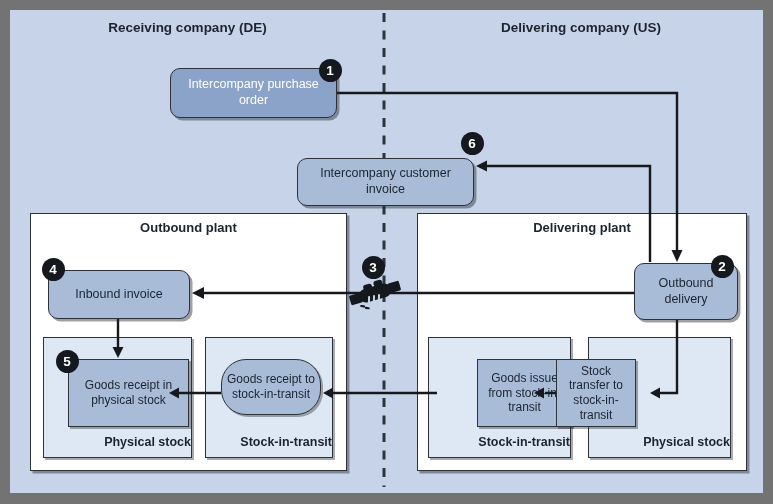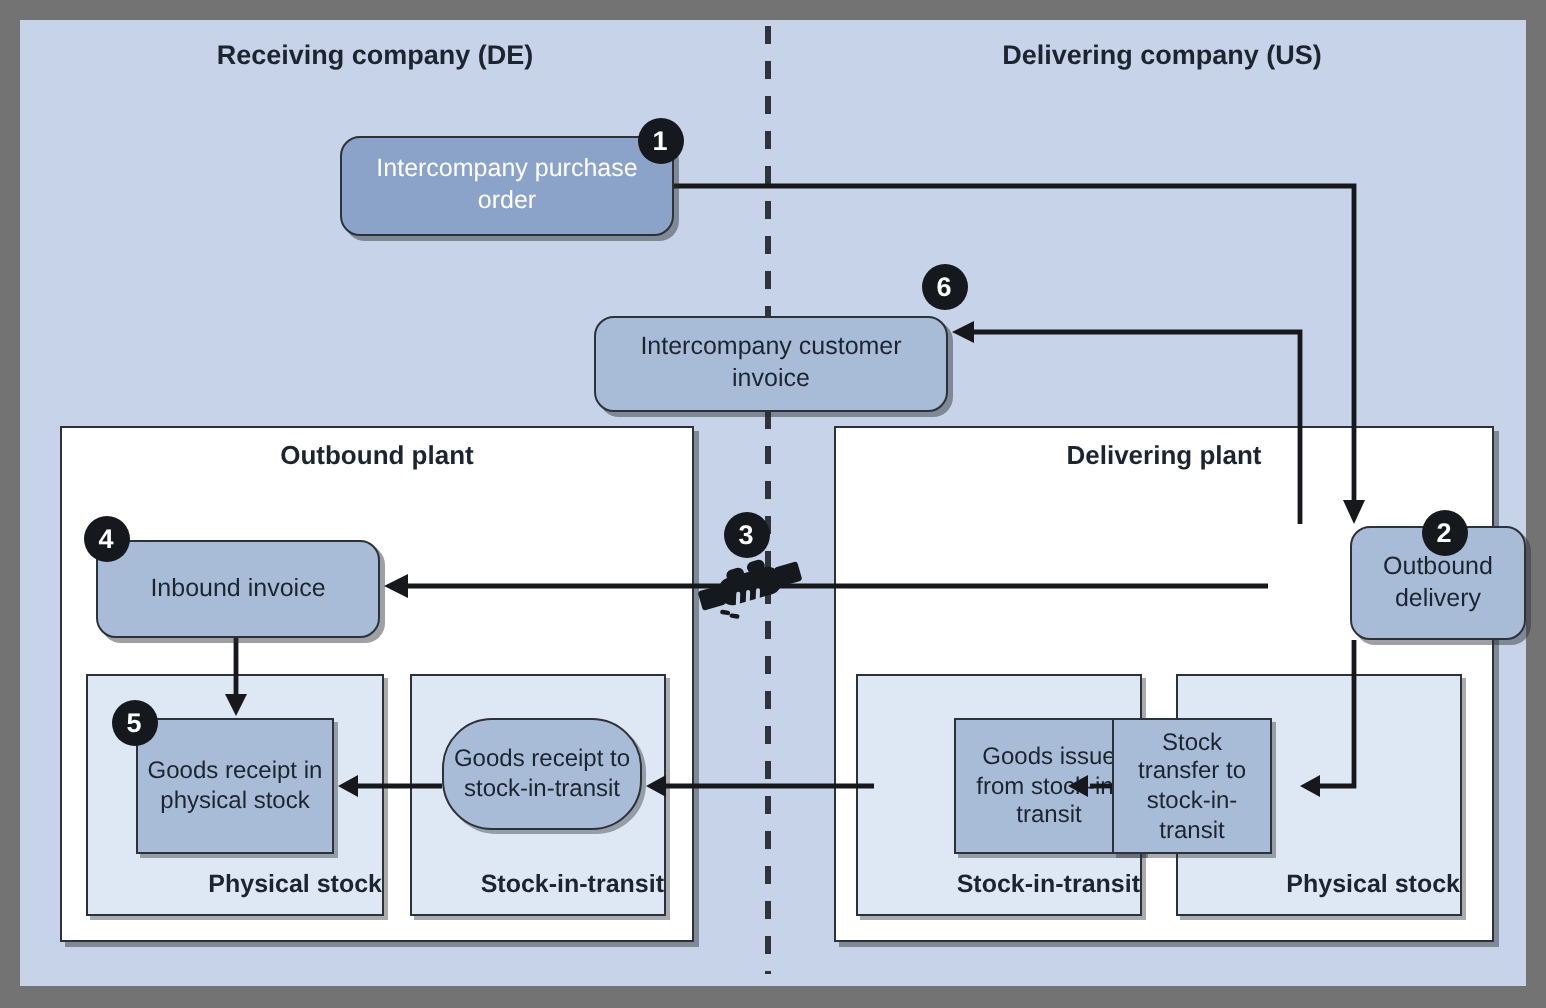--- a/index.html
+++ b/index.html
@@ -98,7 +98,7 @@
   <div class="rbox dark" style="left:170px;top:68px;width:167px;height:50px;">Intercompany purchase order</div>
   <div class="rbox light" style="left:297px;top:142px;width:177px;height:48px;margin-top:16px;">Intercompany customer invoice</div>
   <div class="rbox light" style="left:48px;top:270px;width:142px;height:49px;">Inbound invoice</div>
-  <div class="rbox light" style="left:634px;top:263px;width:88px;height:57px;margin-left:41px;">Outbound delivery</div>
+  <div class="rbox light" style="left:634px;top:263px;width:104px;height:57px;">Outbound delivery</div>
 
   <div class="badge" style="left:318.5px;top:58.5px;">1</div>
   <div class="badge" style="left:710.5px;top:254.5px;">2</div>

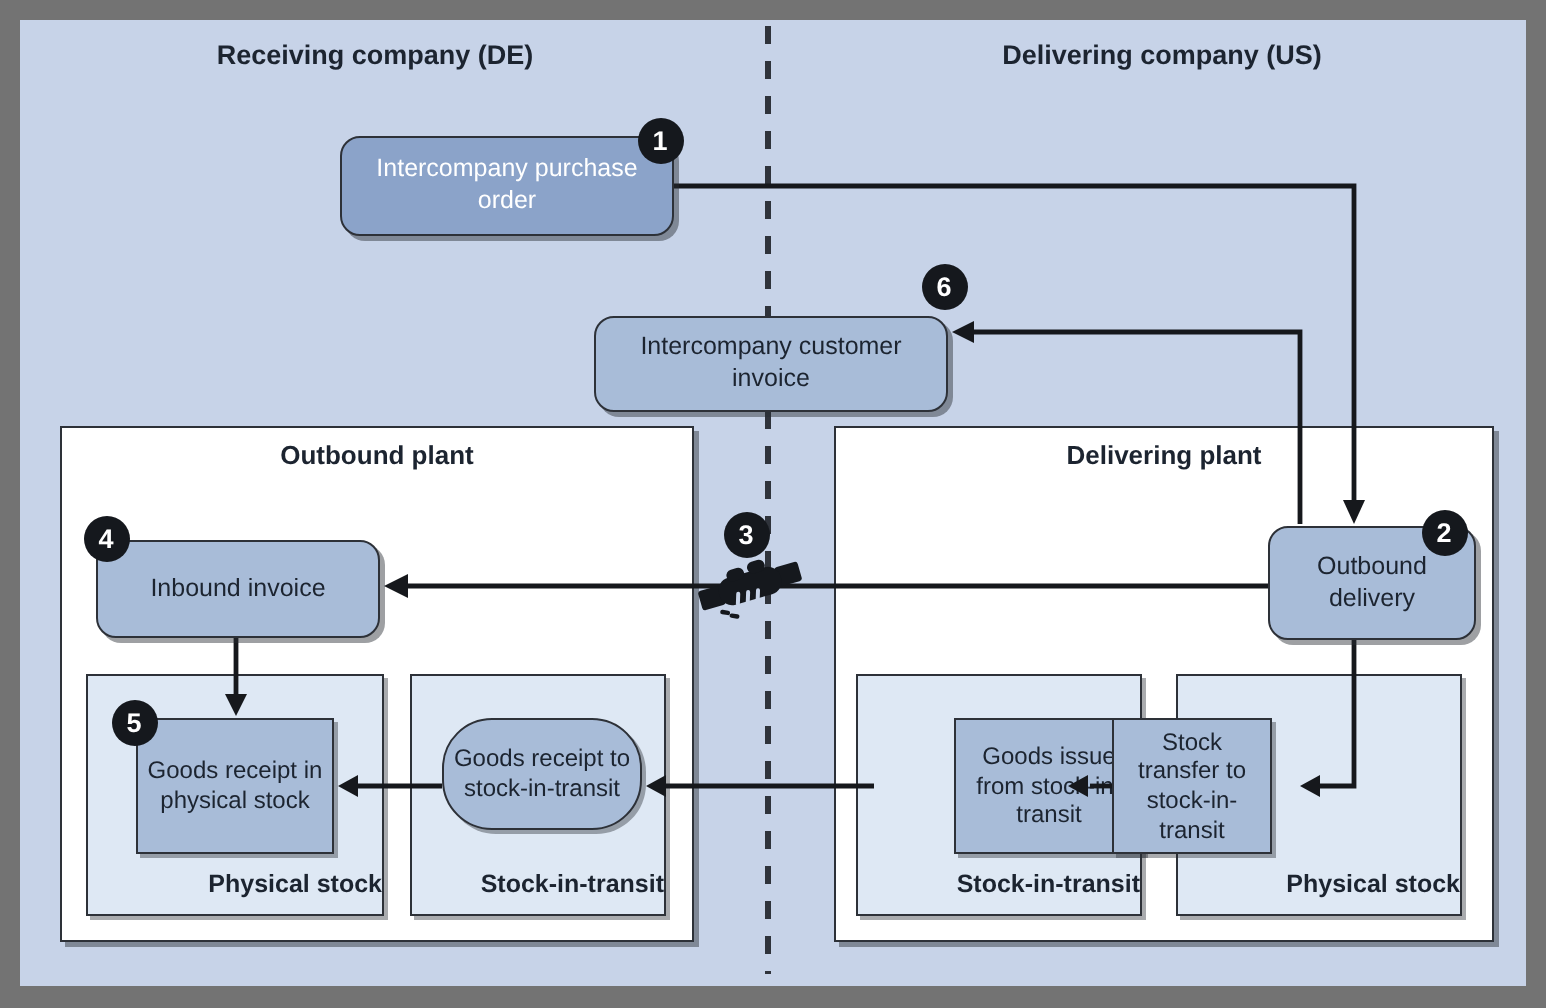--- a/index.html
+++ b/index.html
@@ -67,7 +67,7 @@
     <div class="alabel">Physical stock</div>
   </div>
 
-  <div class="ibox" style="left:68px;top:359px;width:99px;height:68px;">Goods receipt in physical stock</div>
+  <div class="ibox" style="left:68px;top:359px;width:121px;height:68px;">Goods receipt in physical stock</div>
   <div class="ibox" style="left:221px;top:359px;width:100px;height:56px;border-radius:25px;">Goods receipt to stock-in-transit</div>
   <div class="ibox" style="left:437px;top:359px;width:95px;height:68px;margin-left:40px;">Goods issue from stock-in-transit</div>
   <div class="ibox" style="left:556px;top:359px;width:80px;height:68px;">Stock transfer to stock-in-transit</div>

